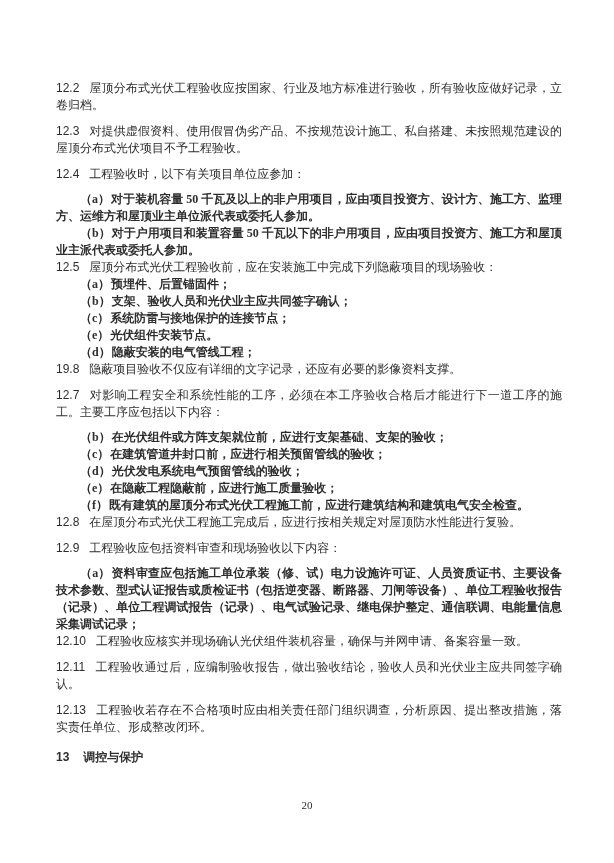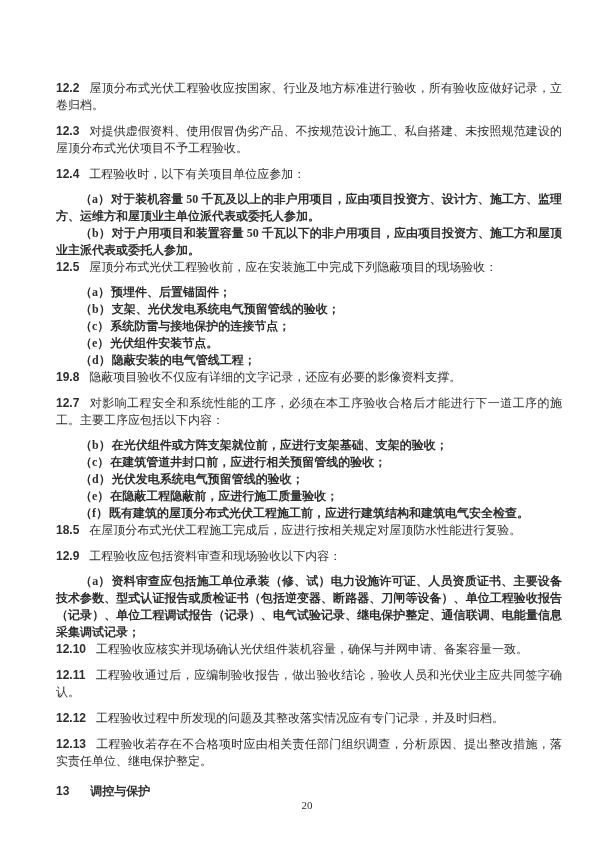--- a/index.html
+++ b/index.html
@@ -31,7 +31,7 @@
   .clause.mt0 { margin-top: 0; }
   .clause p, .items p { margin: 0; }
   .num {
-    font-weight: bold;
+    font-weight: normal;
     font-family: "Liberation Sans", "DejaVu Sans", sans-serif;
     margin-right: 10px;
     white-space: nowrap;

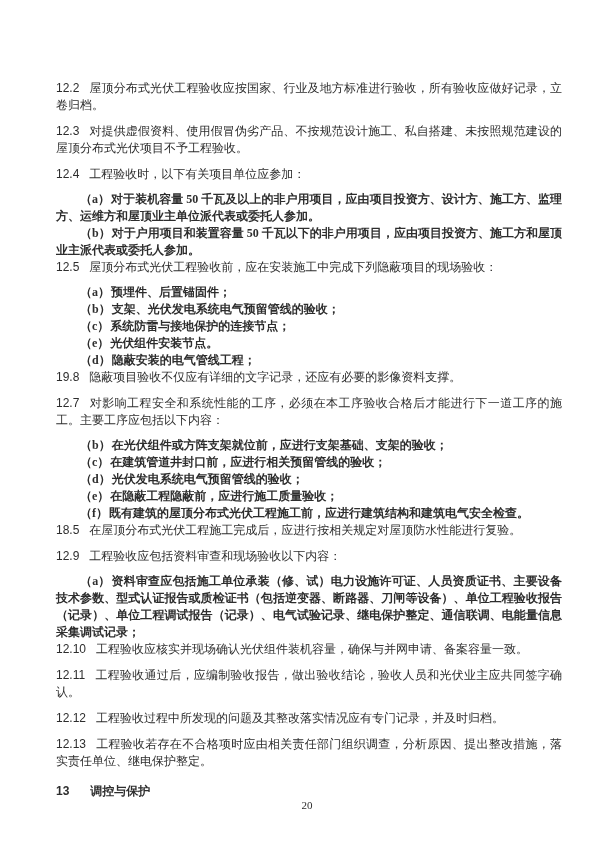--- a/index.html
+++ b/index.html
@@ -37,7 +37,7 @@
     white-space: nowrap;
   }
   .items { margin-top: 8px; font-weight: bold; }
-  .items.tight { margin-top: 8px; }
+  .items.tight { margin-top: 0; }
   .item { text-indent: 24px; }
   .item-label { margin-right: 1px; }
   .section-heading {

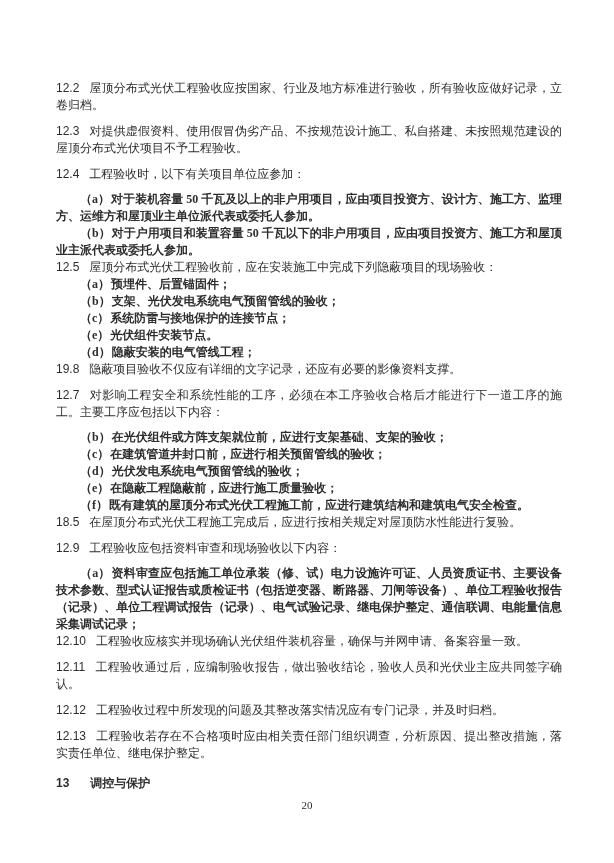--- a/index.html
+++ b/index.html
@@ -85,7 +85,7 @@
     </div>
     <div class="items tight">
       <p class="item"><span class="item-label">（a）</span><span>预埋件、后置锚固件；</span></p>
-      <p class="item"><span class="item-label">（b）</span><span>支架、光伏发电系统电气预留管线的验收；</span></p>
+      <p class="item"><span class="item-label">（b）</span><span>支架、验收人员和光伏业主应共同签字确认；</span></p>
       <p class="item"><span class="item-label">（c）</span><span>系统防雷与接地保护的连接节点；</span></p>
       <p class="item"><span class="item-label">（e）</span><span>光伏组件安装节点。</span></p>
       <p class="item"><span class="item-label">（d）</span><span>隐蔽安装的电气管线工程；</span></p>

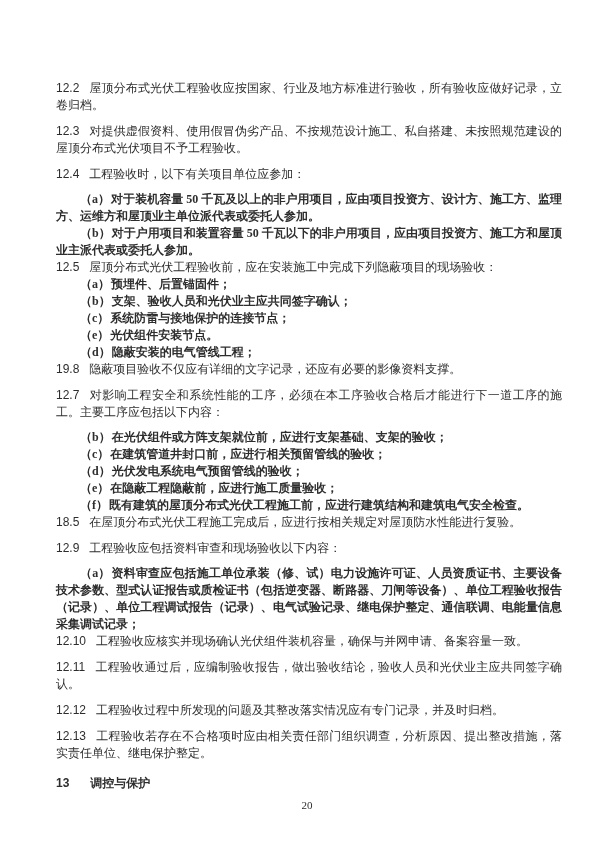--- a/index.html
+++ b/index.html
@@ -107,7 +107,7 @@
     </div>
 
     <div class="clause mt0">
-      <p><b class="num">18.5</b><span>在屋顶分布式光伏工程施工完成后，应进行按相关规定对屋顶防水性能进行复验。</span></p>
+      <p><b class="num">12.8</b><span>在屋顶分布式光伏工程施工完成后，应进行按相关规定对屋顶防水性能进行复验。</span></p>
     </div>
 
     <div class="clause">

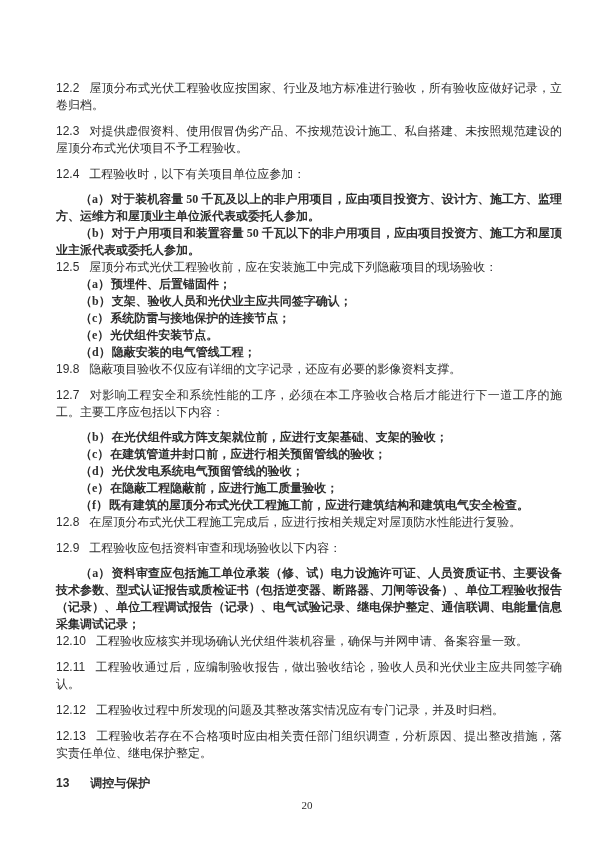--- a/index.html
+++ b/index.html
@@ -125,9 +125,6 @@
       <p><b class="num">12.11</b><span>工程验收通过后，应编制验收报告，做出验收结论，验收人员和光伏业主应共同签字确认。</span></p>
     </div>
 
-    <div class="clause">
-      <p><b class="num">12.12</b><span>工程验收过程中所发现的问题及其整改落实情况应有专门记录，并及时归档。</span></p>
-    </div>
 
     <div class="clause">
       <p><b class="num">12.13</b><span>工程验收若存在不合格项时应由相关责任部门组织调查，分析原因、提出整改措施，落实责任单位、继电保护整定。</span></p>

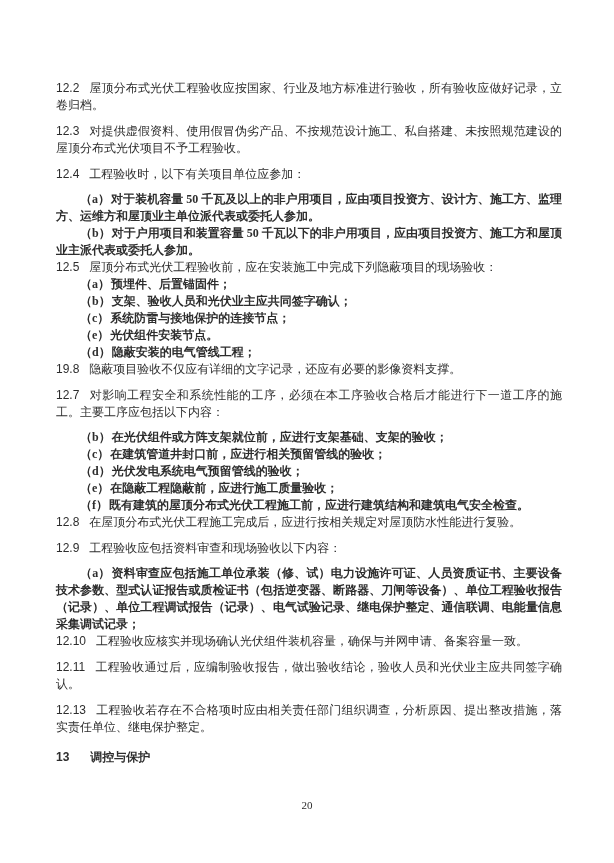--- a/index.html
+++ b/index.html
@@ -127,7 +127,7 @@
 
 
     <div class="clause">
-      <p><b class="num">12.13</b><span>工程验收若存在不合格项时应由相关责任部门组织调查，分析原因、提出整改措施，落实责任单位、继电保护整定。</span></p>
+      <p><b class="num">12.13</b><span>工程验收若存在不合格项时应由相关责任部门组织调查，分析原因、提出整改措施，落实责任单位、形成整改闭环。</span></p>
     </div>
 
     <p class="section-heading"><b class="h-num">13</b><b>调控与保护</b></p>

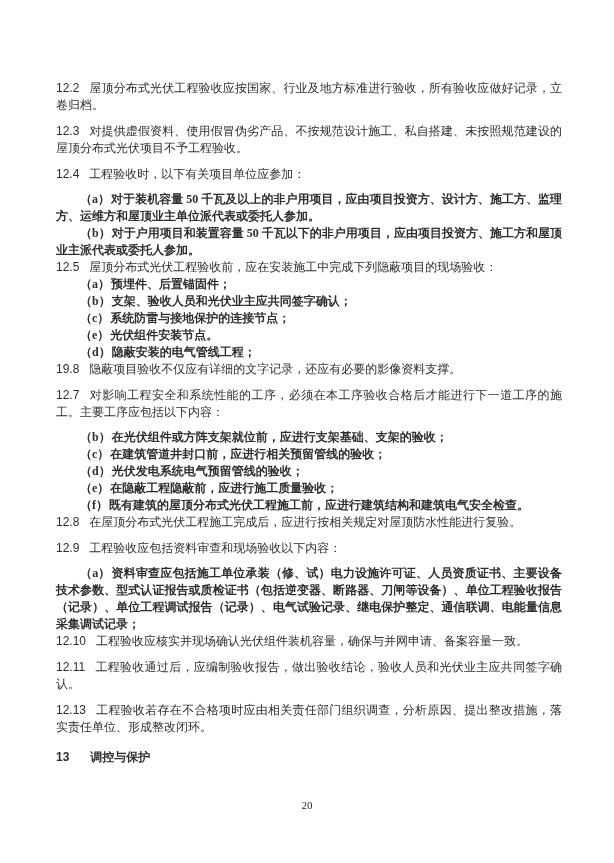--- a/index.html
+++ b/index.html
@@ -46,7 +46,7 @@
     font-family: "Liberation Sans", "DejaVu Sans", sans-serif;
     font-size: 12px;
   }
-  .section-heading .h-num { margin-right: 21px; }
+  .section-heading .h-num { margin-right: 14px; }
   .page-number {
     position: absolute;
     top: 799px;

